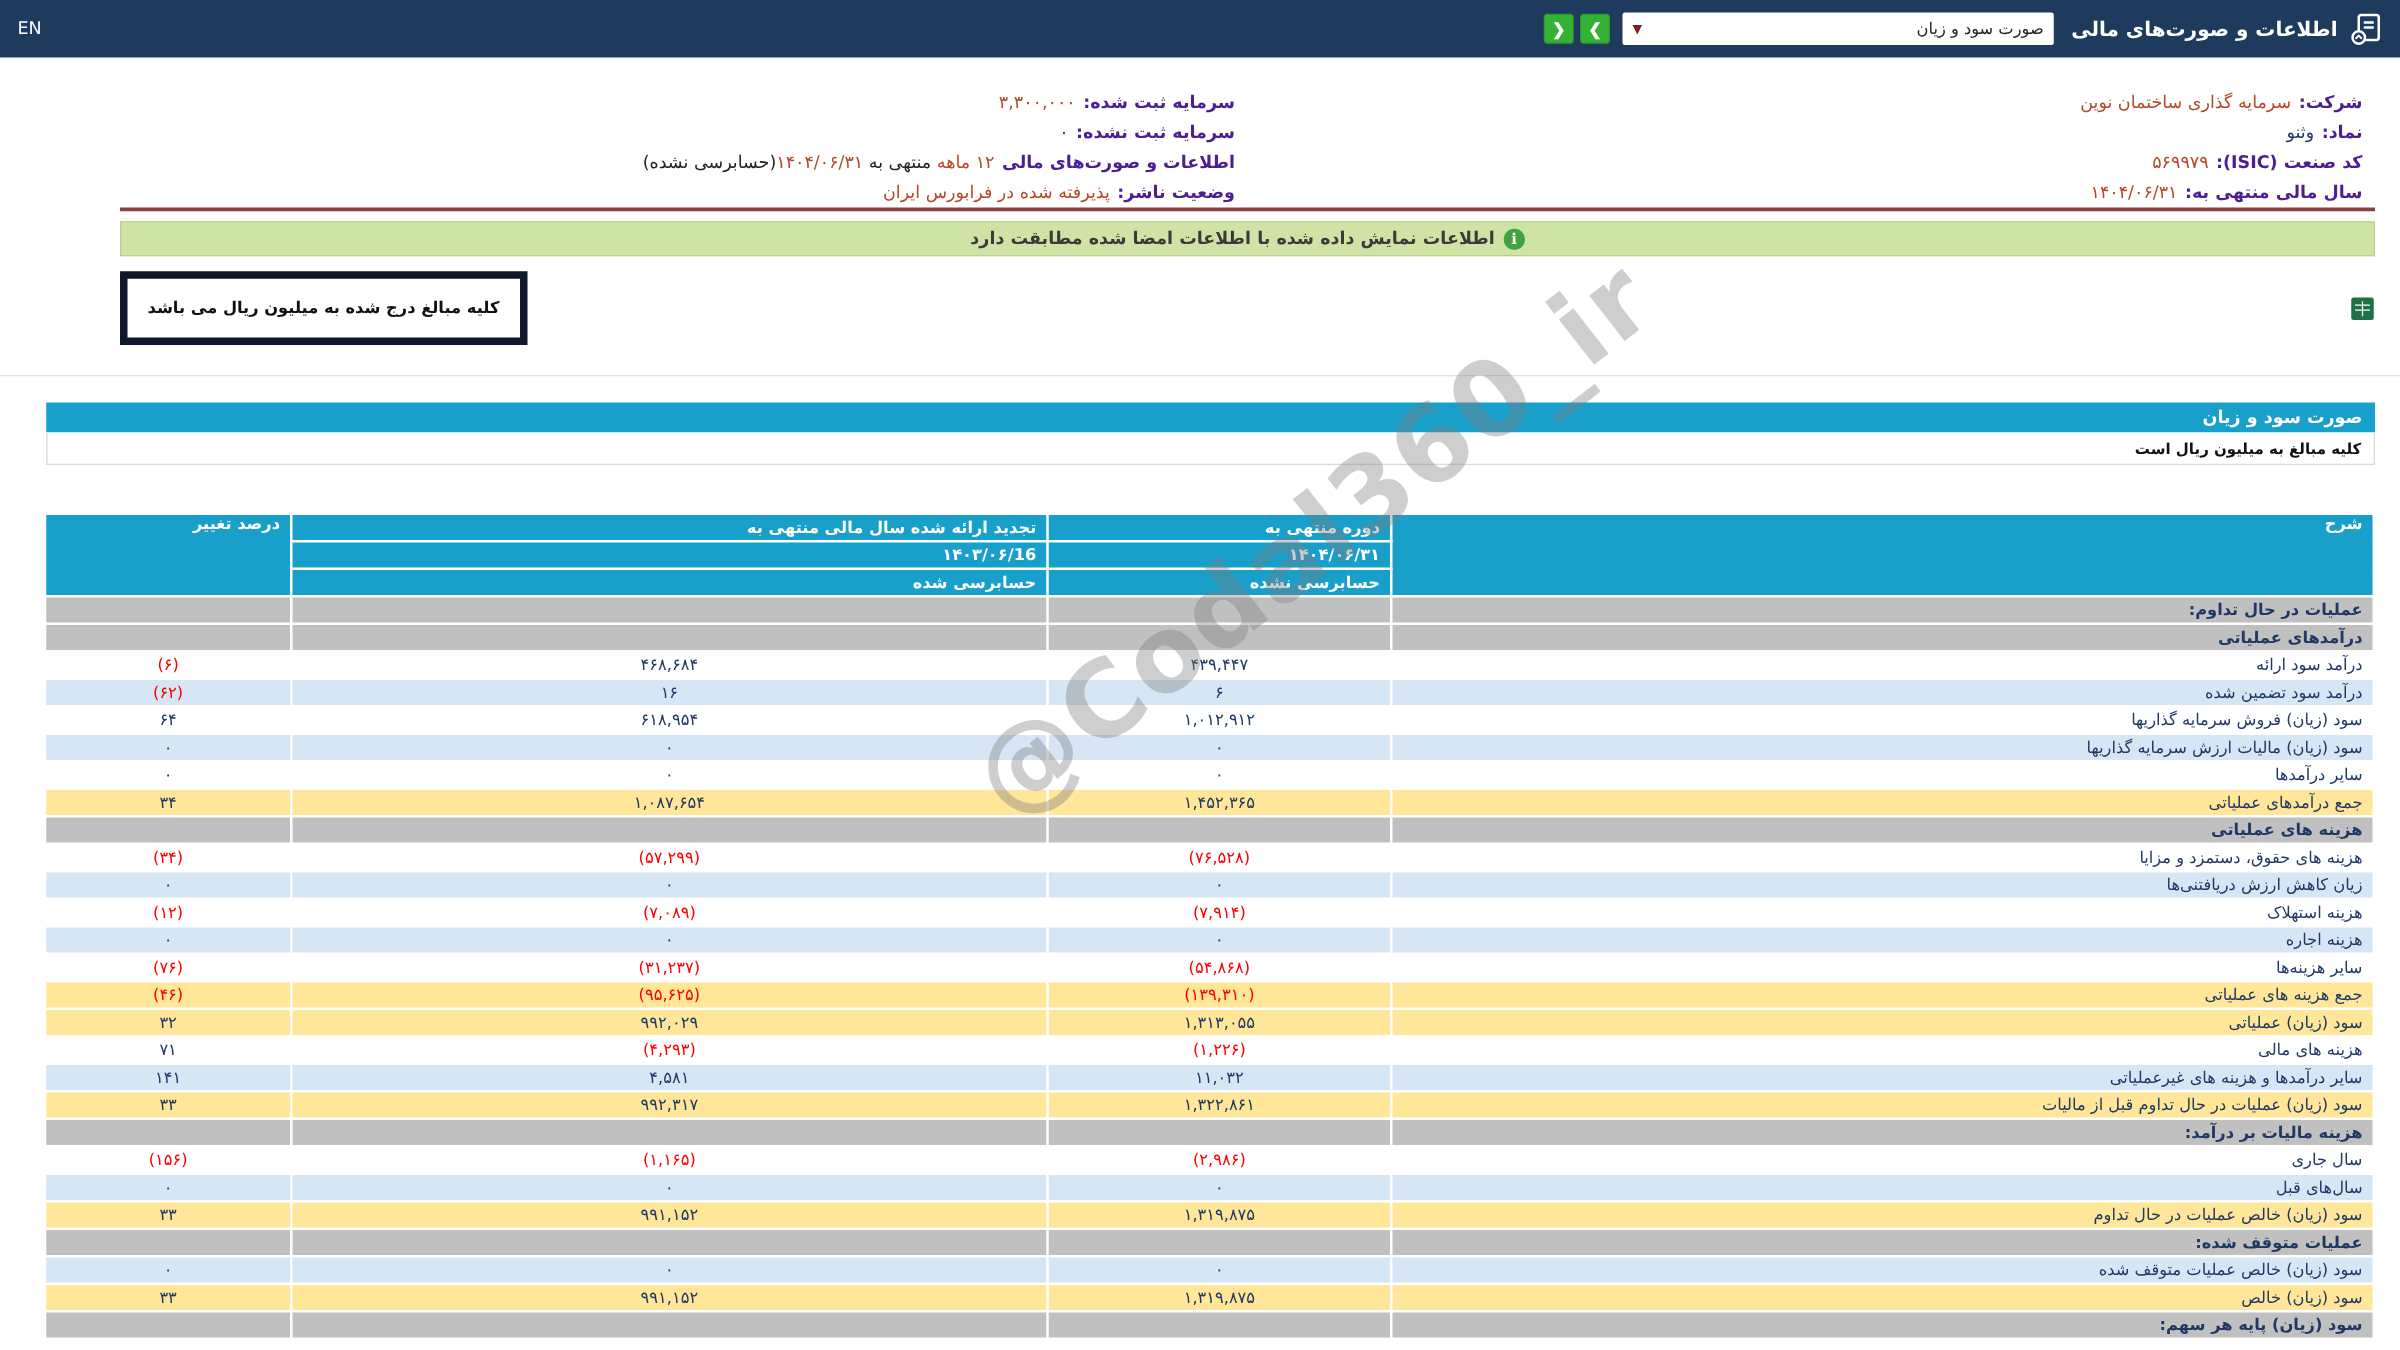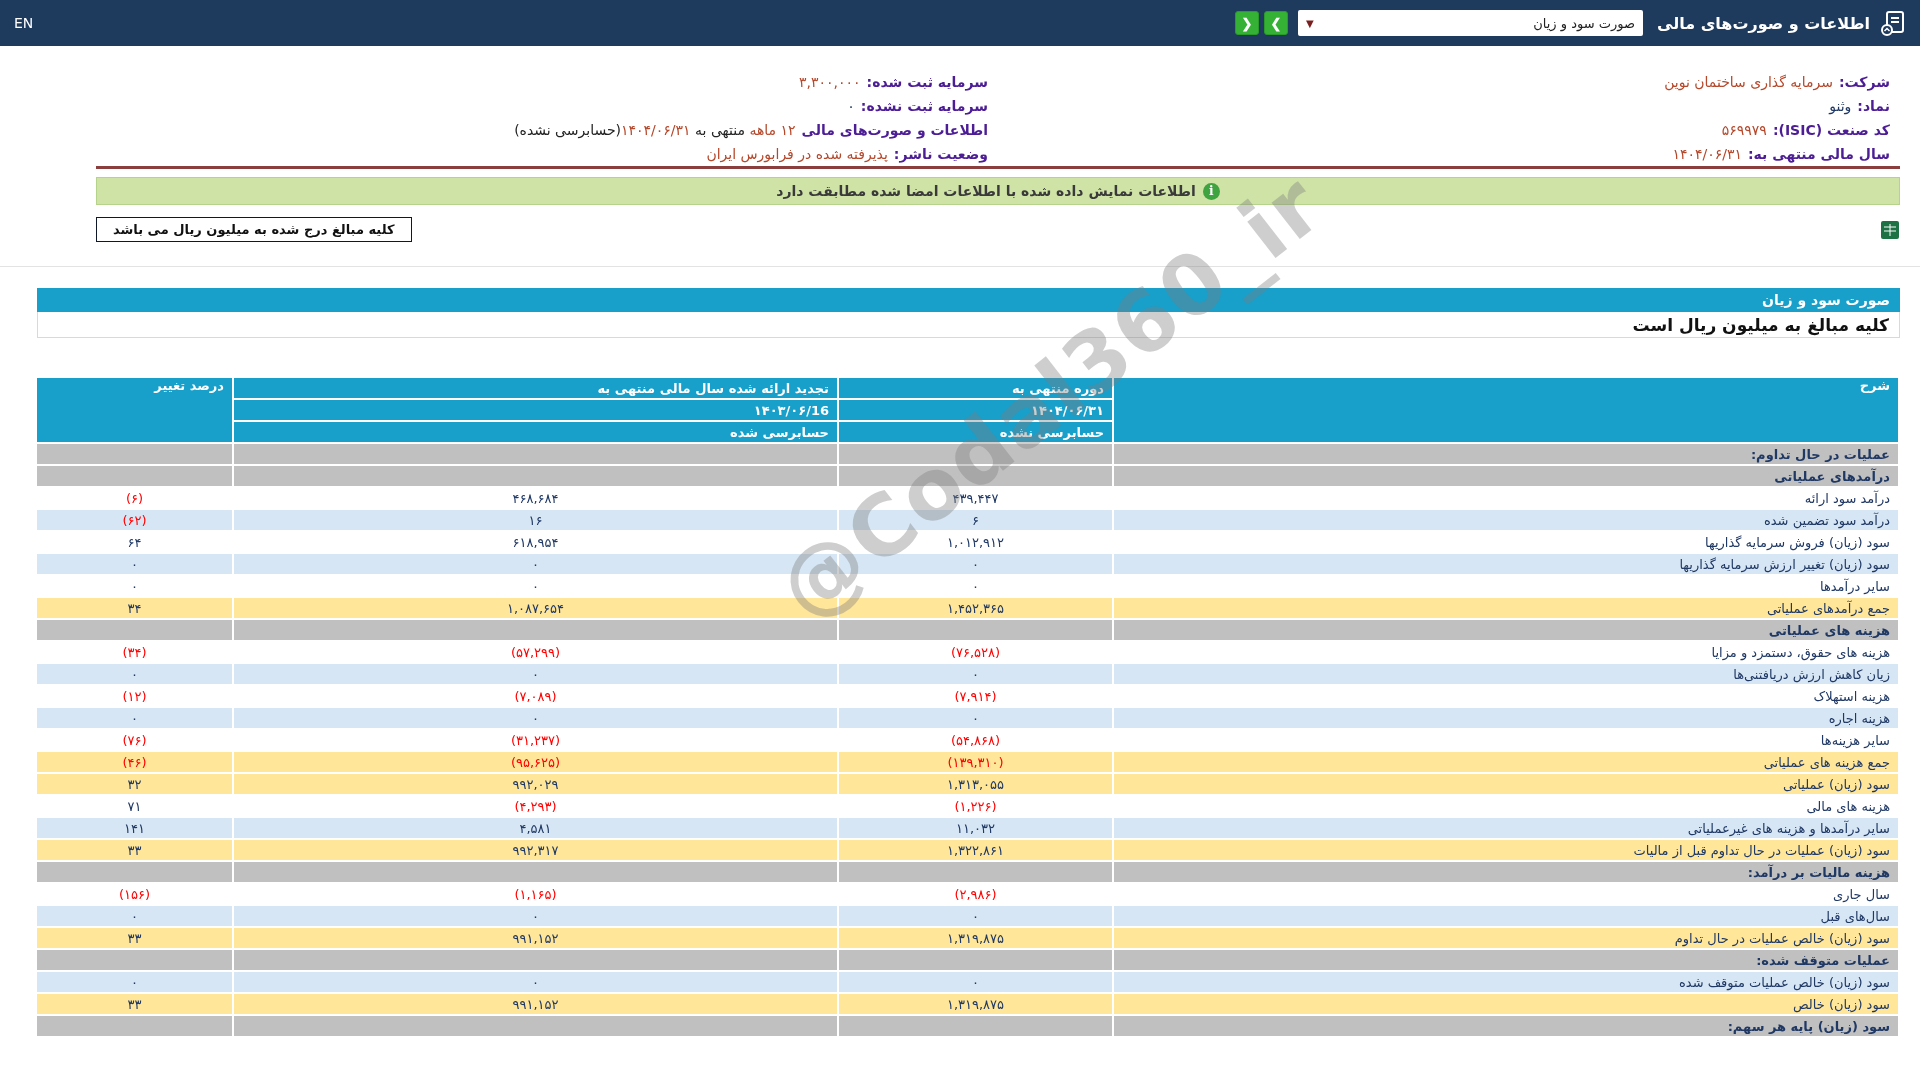--- a/index.html
+++ b/index.html
@@ -66,7 +66,7 @@
   .note-row{margin-top:12px;display:flex;justify-content:space-between;align-items:center;}
   .excel-btn{background:none;border:none;padding:0;cursor:pointer;display:flex;}
   .note-box{
-    border:1px solid #0f172a;background:#fff;padding:4px 16px;font-weight:bold;
+    border:6px solid #0f172a;background:#fff;padding:16px 16px;font-weight:bold;
     font-size:13px;color:#111;
   }
   .page-divider{margin:24px 0 0;border:none;border-top:1px solid #e3e3e3;}

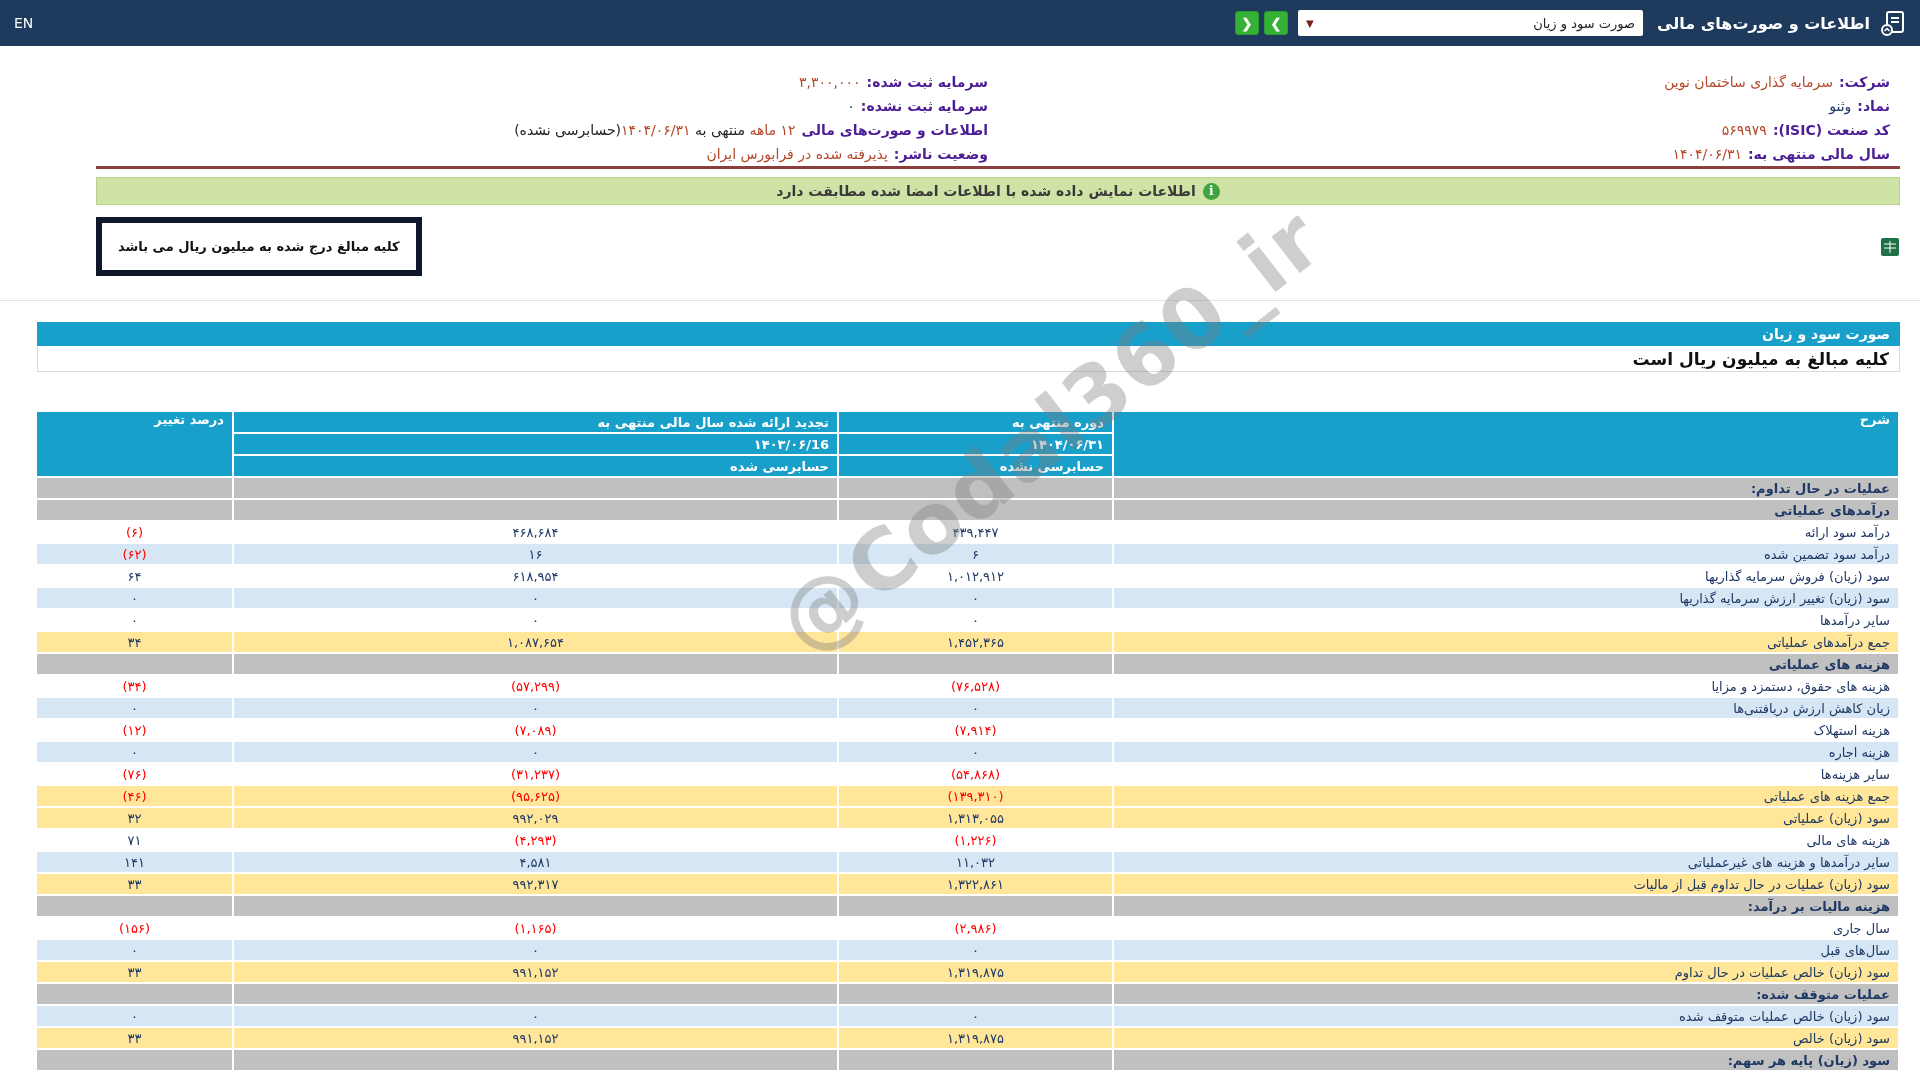--- a/index.html
+++ b/index.html
@@ -78,7 +78,7 @@
   }
   .section-subtitle{
     background:#fff;border:1px solid #d9d9d9;border-top:none;height:26px;display:flex;
-    align-items:center;padding:0 10px;font-weight:bold;font-size:17px;color:#111;
+    align-items:center;padding:0 10px;font-weight:bold;font-size:12px;color:#111;
   }
   .statement-table{border-collapse:collapse;width:100%;table-layout:fixed;margin-top:38px;}
   .statement-table th,.statement-table td{border:2px solid #fff;height:22px;padding:0 8px;}

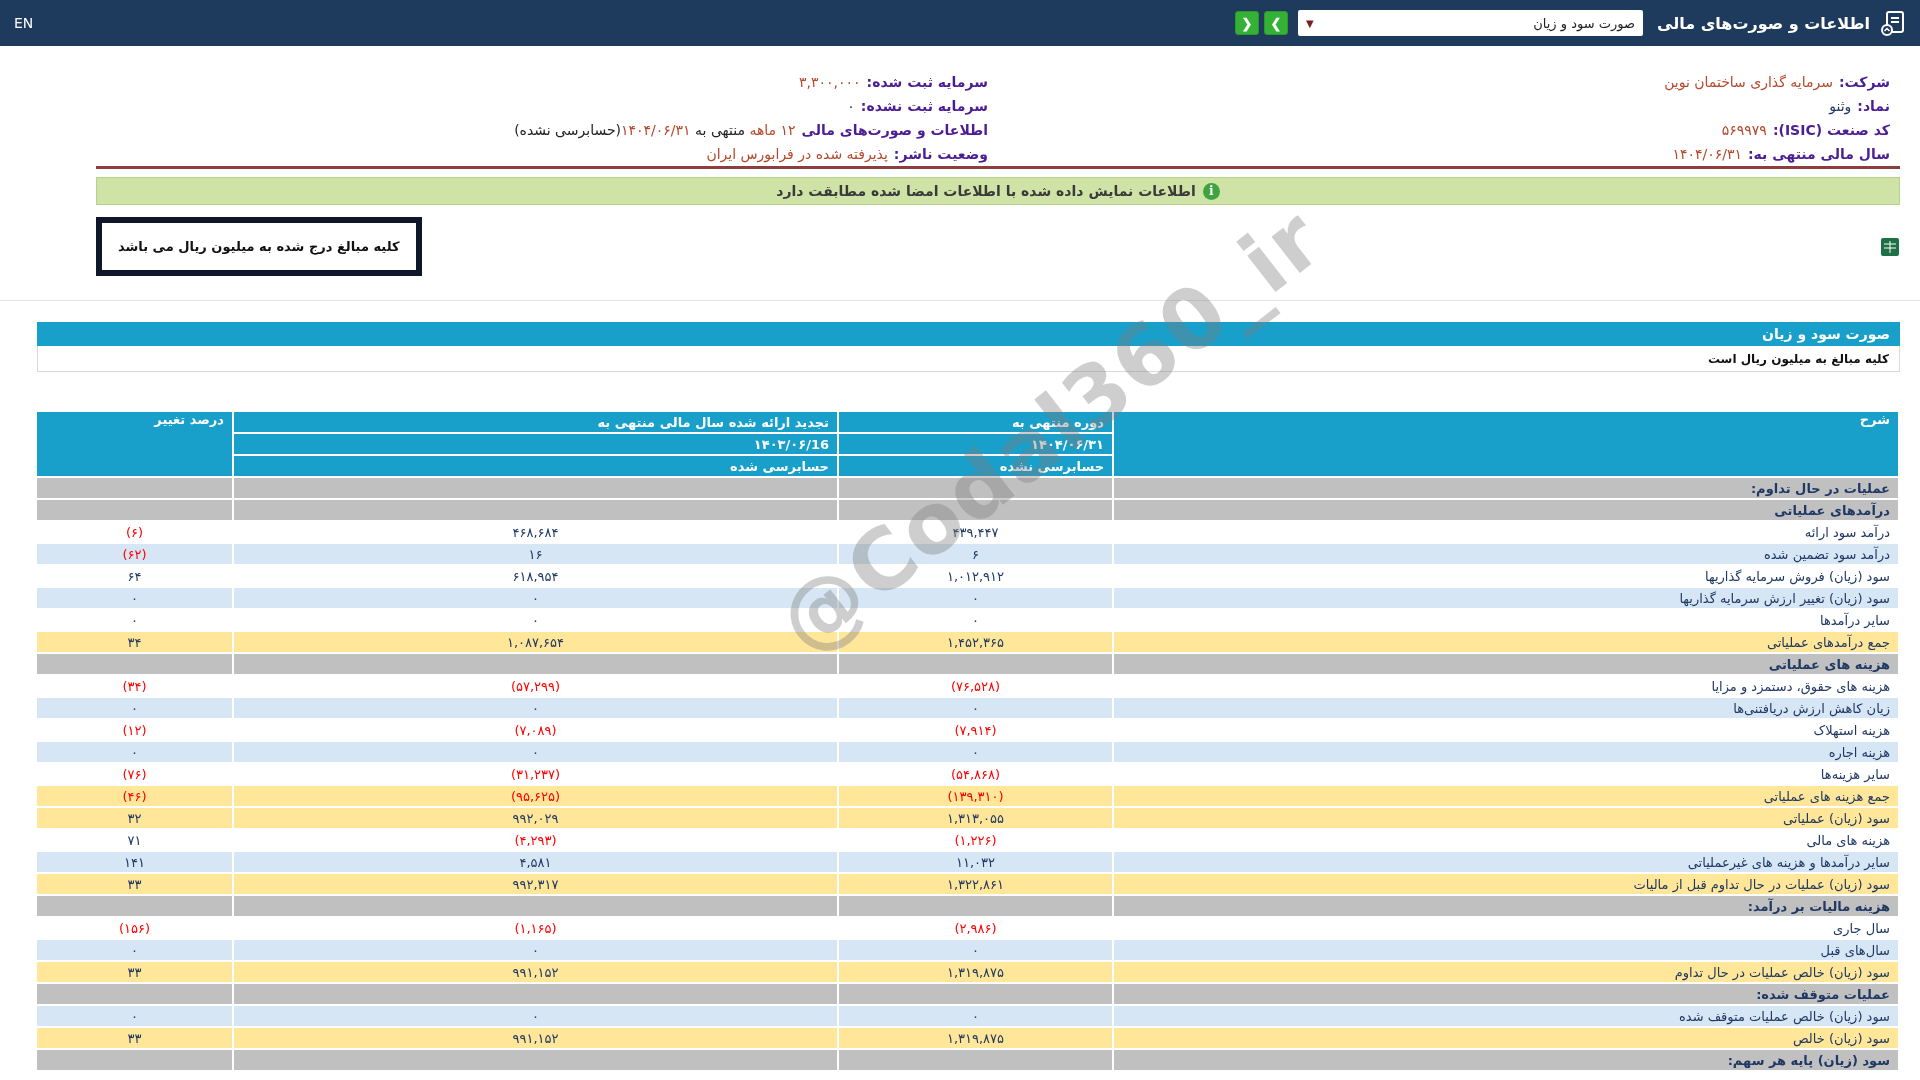--- a/index.html
+++ b/index.html
@@ -245,7 +245,7 @@
           <td class="cell-num">۶۴</td>
         </tr>
         <tr class="row-alt">
-          <td class="cell-label">سود (زیان) تغییر ارزش سرمایه گذاریها</td>
+          <td class="cell-label">سود (زیان) مالیات ارزش سرمایه گذاریها</td>
           <td class="cell-num">۰</td>
           <td class="cell-num">۰</td>
           <td class="cell-num">۰</td>

